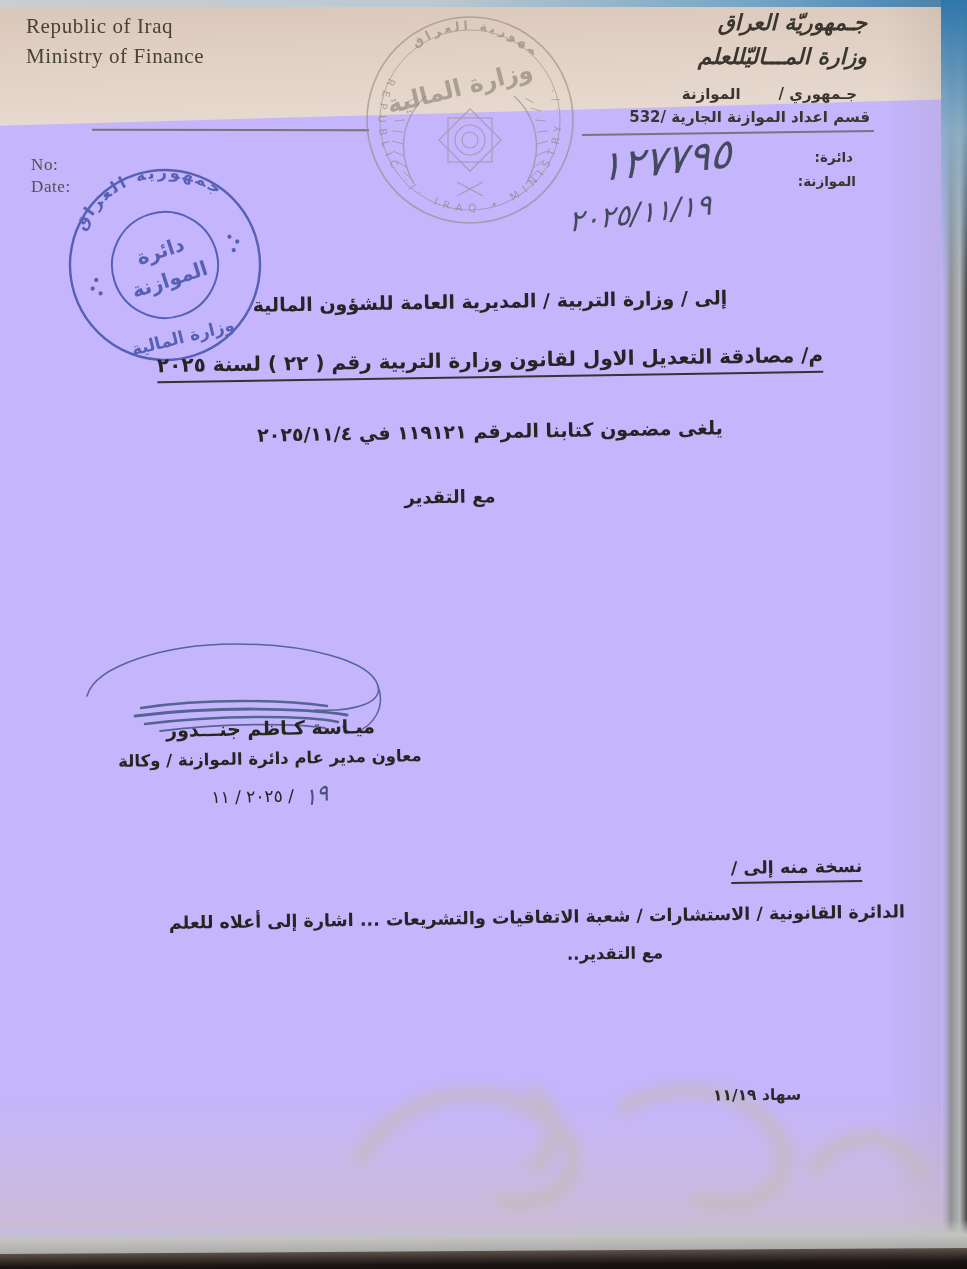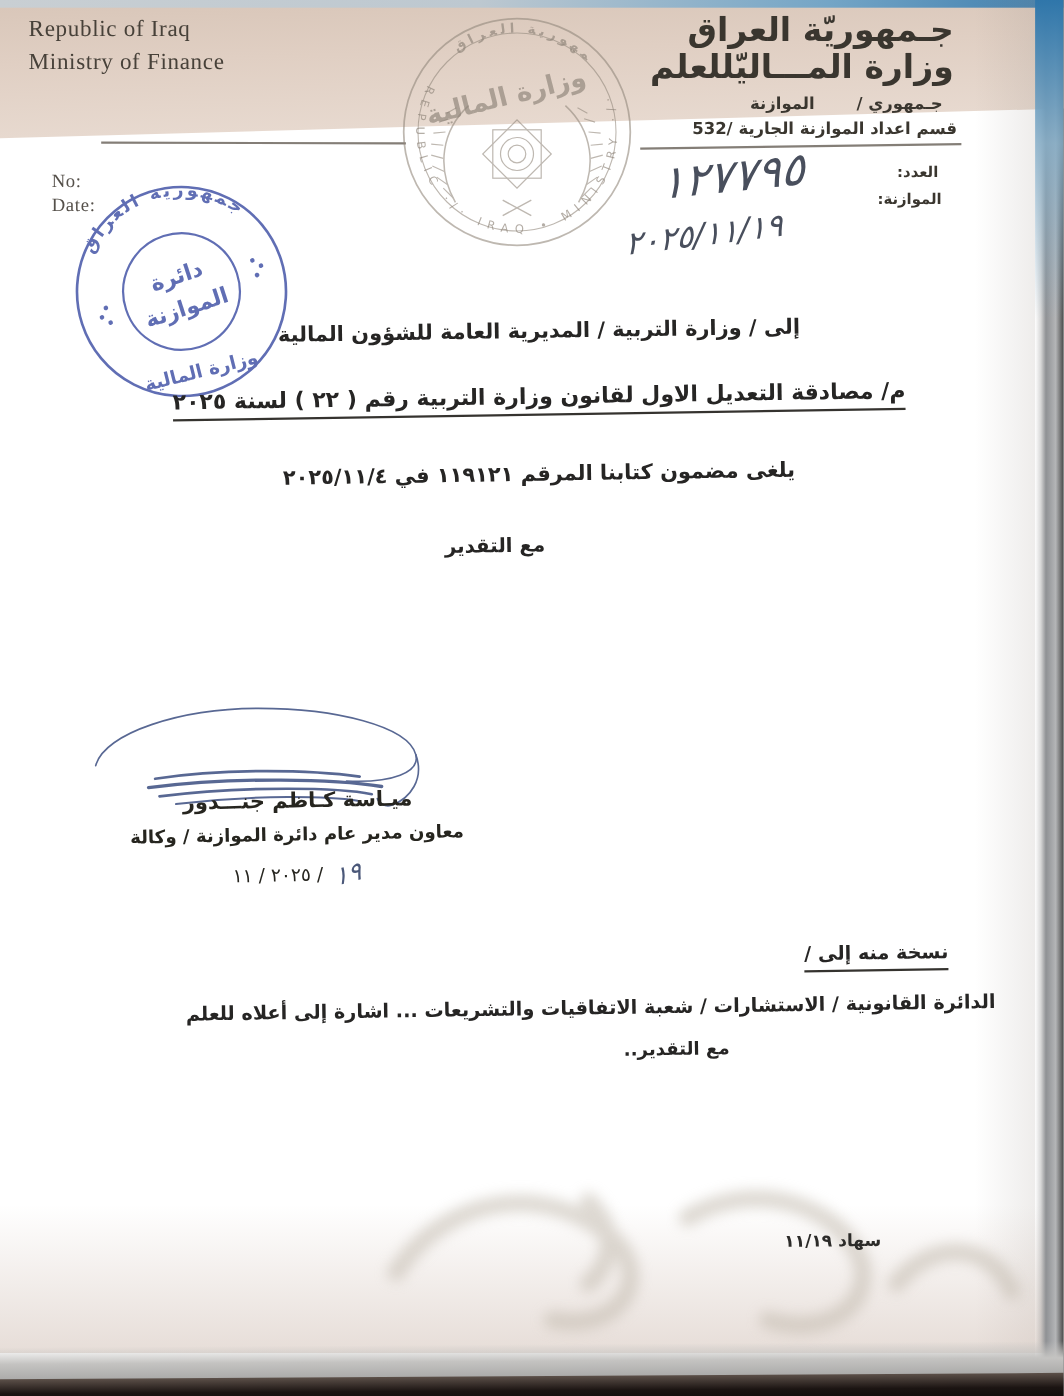--- a/index.html
+++ b/index.html
@@ -4,7 +4,7 @@
 <style>
   html,body{margin:0;padding:0;}
   body{width:967px;height:1269px;overflow:hidden;background:#111;}
-  .page{position:relative;width:967px;height:1269px;background:#ffffff;overflow:hidden;
+  .page{position:relative;width:967px;height:1269px;background:#c4b5fd;overflow:hidden;
         font-family:"DejaVu Sans",sans-serif;}
   .abs{position:absolute;}
   

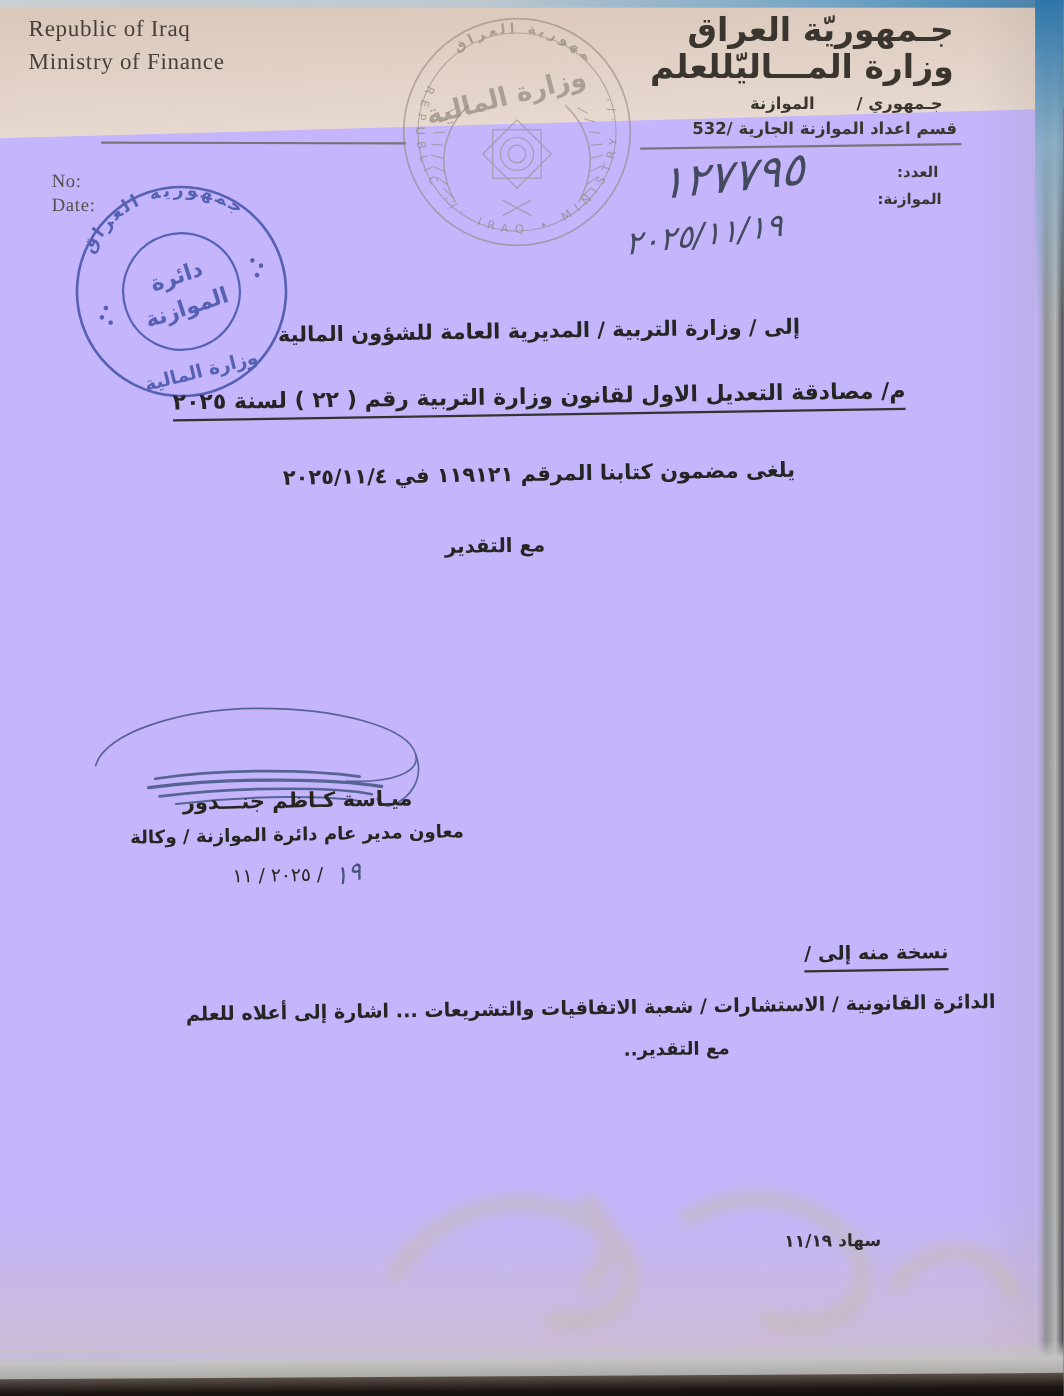--- a/index.html
+++ b/index.html
@@ -35,7 +35,7 @@
   .en-big{font-size:21px;}
   .en-sm{font-size:17px;color:#55504a;}
   .ar{direction:rtl;font-weight:700;color:#2d2b28;white-space:nowrap;}
-  .ar-head{font-size:30px;color:#3a362f;}
+  .ar-head{font-size:22px;color:#3a362f;font-style:italic;}
   .ar-sub{font-size:15px;color:#3a362f;}
   .ar-label{font-size:13.5px;color:#3a362f;}
   .body-line{left:70px;width:840px;text-align:center;color:#262524;transform:rotate(-.9deg);}

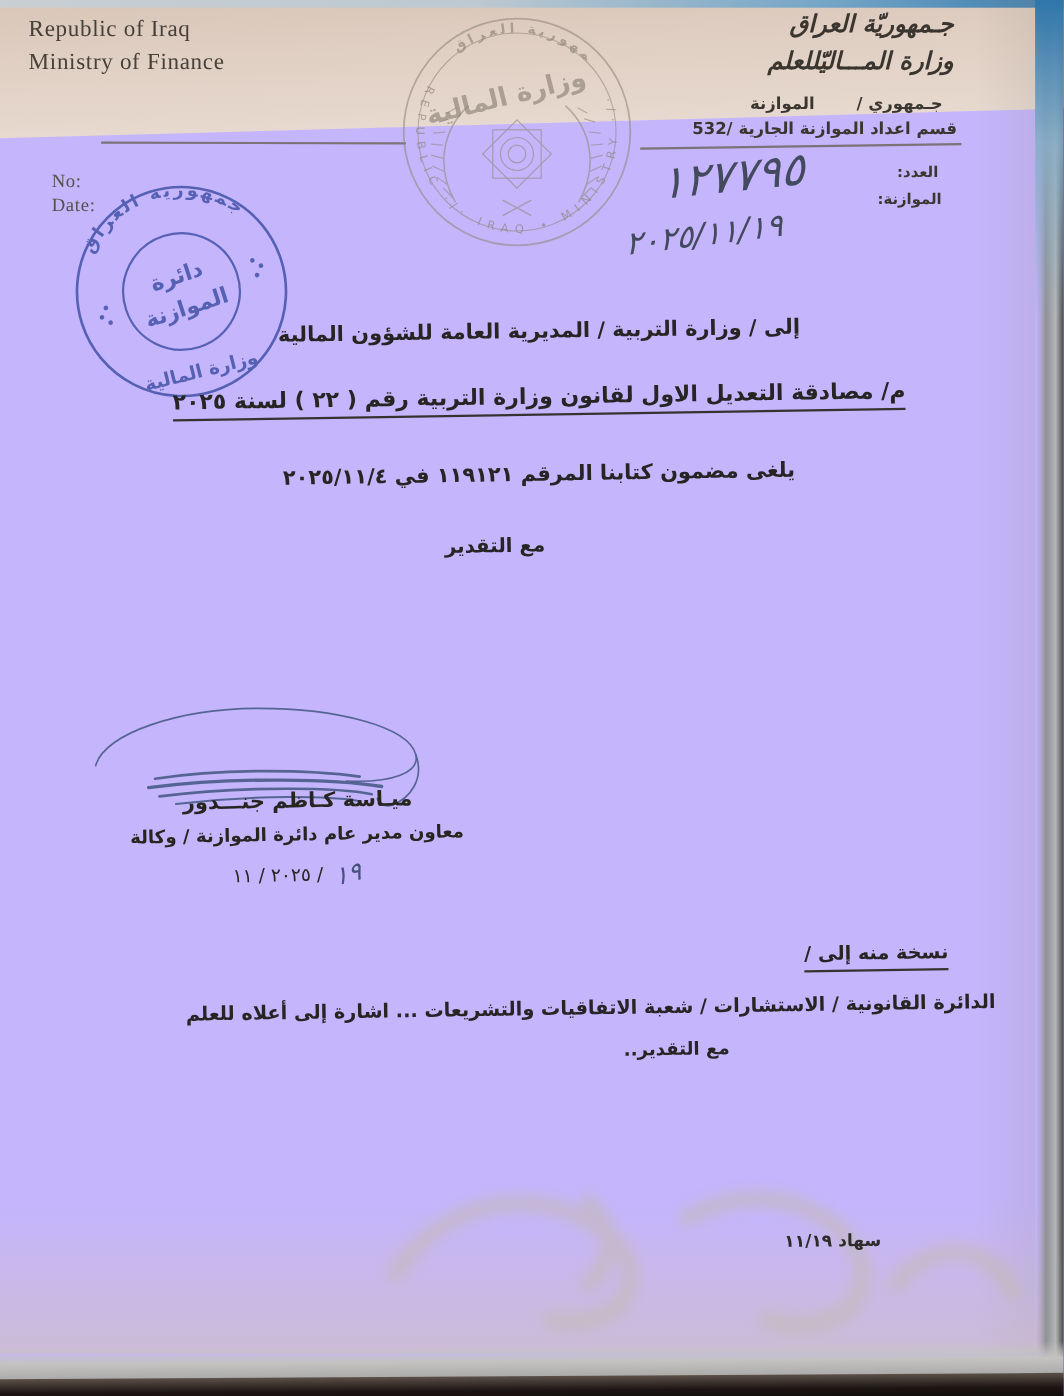--- a/index.html
+++ b/index.html
@@ -68,7 +68,7 @@
 
   <div class="abs en en-big" style="left:26px;top:14px;">Republic of Iraq</div>
   <div class="abs en en-big" style="left:26px;top:44px;">Ministry of Finance</div>
-  <div class="abs en en-sm" style="left:31px;top:155px;margin-left:16px;">No:</div>
+  <div class="abs en en-sm" style="left:31px;top:155px;">No:</div>
   <div class="abs en en-sm" style="left:47px;top:177px;text-align:right;">Date:</div>
 
   <div class="abs ar ar-head" style="right:100px;top:10px;">جـمهوريّة العراق</div>

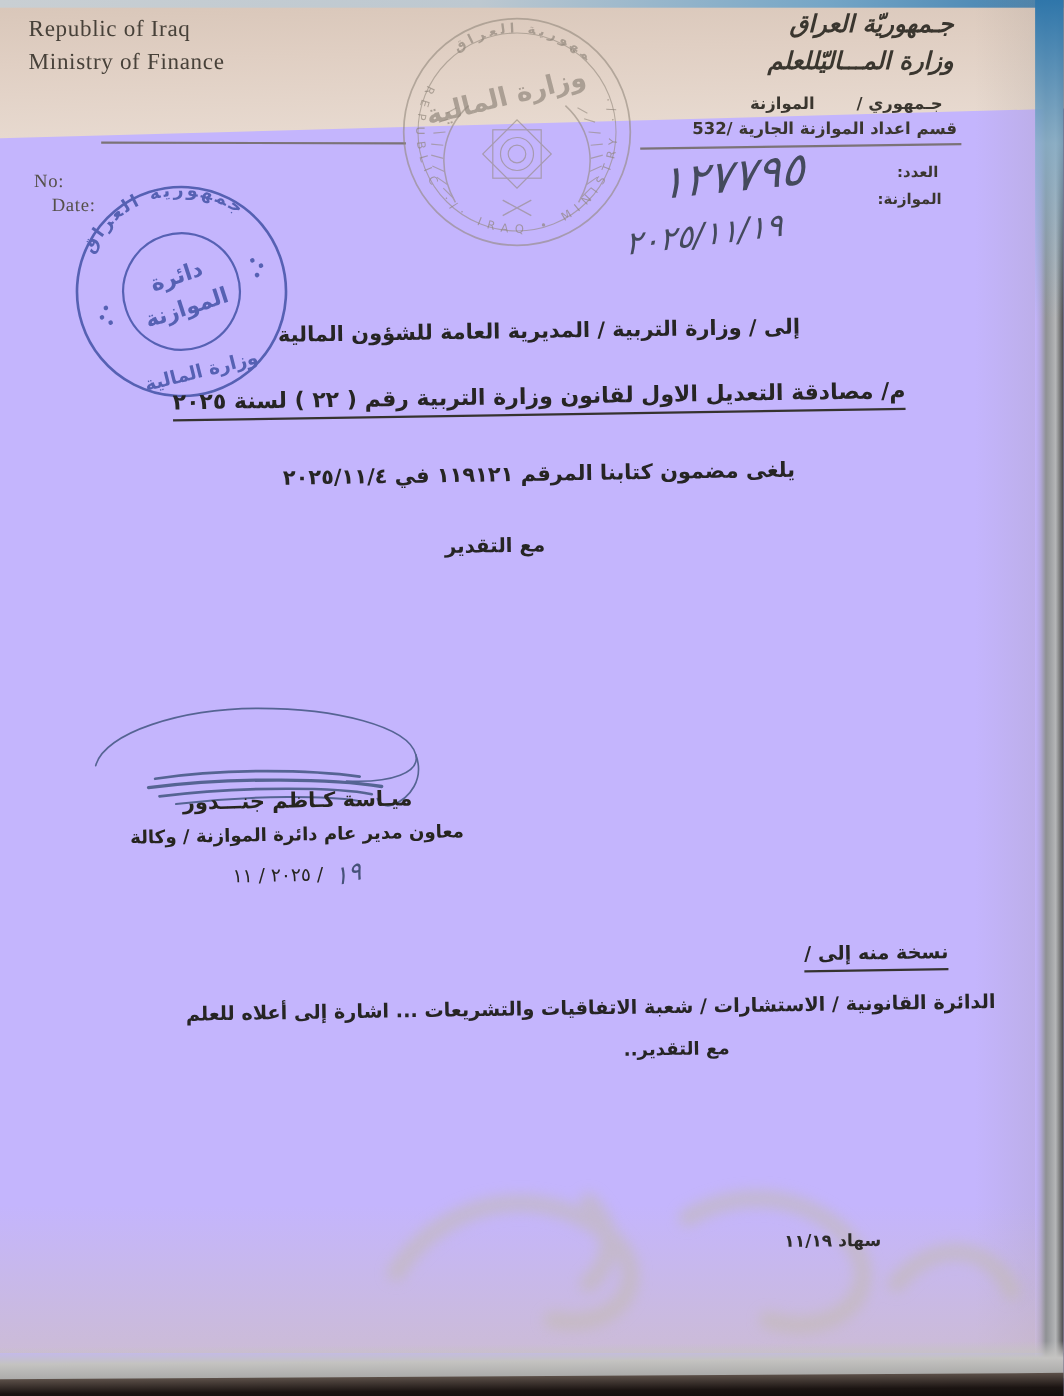--- a/index.html
+++ b/index.html
@@ -78,7 +78,7 @@
     <span>الموازنة</span>
   </div>
   <div class="abs ar ar-sub" style="right:97px;top:108px;">قسم اعداد الموازنة الجارية /532</div>
-  <div class="abs ar ar-label" style="right:114px;top:149px;">العدد:</div>
+  <div class="abs ar ar-label" style="right:114px;top:149px;">دائرة:</div>
   <div class="abs ar ar-label" style="right:111px;top:173px;">الموازنة:</div>
 
   <div class="abs rule rule-left"></div>

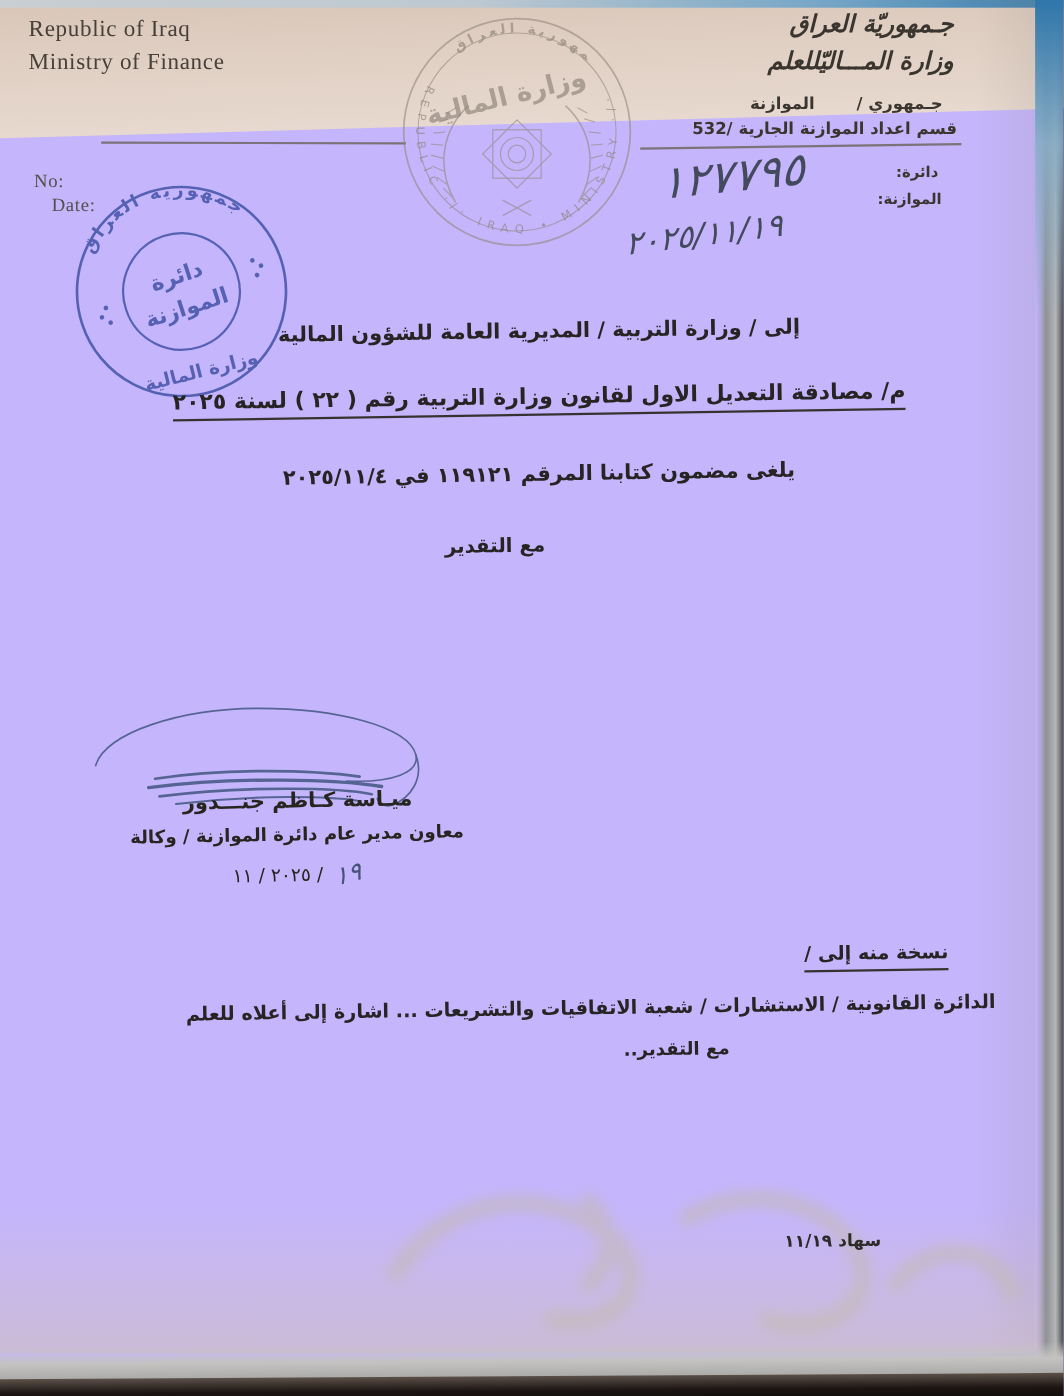--- a/index.html
+++ b/index.html
@@ -69,7 +69,7 @@
   <div class="abs en en-big" style="left:26px;top:14px;">Republic of Iraq</div>
   <div class="abs en en-big" style="left:26px;top:44px;">Ministry of Finance</div>
   <div class="abs en en-sm" style="left:31px;top:155px;">No:</div>
-  <div class="abs en en-sm" style="left:47px;top:177px;text-align:right;">Date:</div>
+  <div class="abs en en-sm" style="left:31px;top:177px;text-align:right;">Date:</div>
 
   <div class="abs ar ar-head" style="right:100px;top:10px;">جـمهوريّة العراق</div>
   <div class="abs ar ar-head" style="right:100px;top:44px;">وزارة المـــاليّللعلم</div>

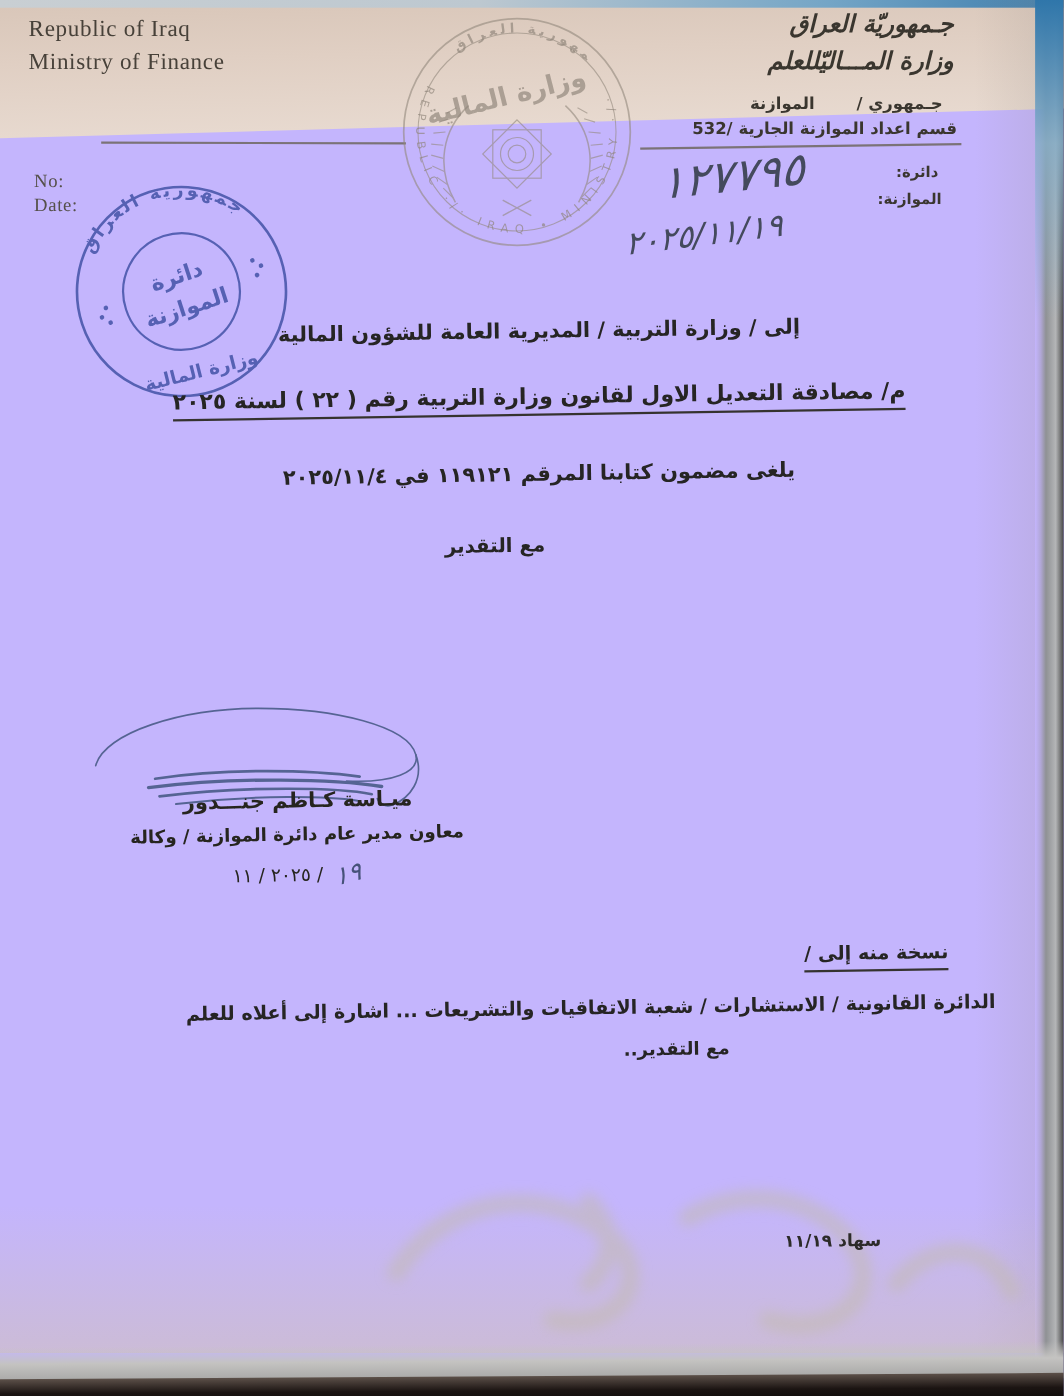--- a/index.html
+++ b/index.html
@@ -173,7 +173,7 @@
   <div class="abs ar copy-block" style="right:62px;top:908px;width:855px;text-align:right;font-size:17.5px;transform:rotate(-.9deg);">الدائرة القانونية / الاستشارات / شعبة الاتفاقيات والتشريعات ... اشارة إلى أعلاه للعلم</div>
   <div class="abs ar copy-block" style="right:304px;top:944px;font-size:16.5px;transform:rotate(-.9deg);">مع التقدير..</div>
 
-  <div class="abs ar" style="left:713px;top:1119px;font-size:15.5px;color:#2c2b29;transform:rotate(-.5deg);">سهاد ١١/١٩</div>
+  <div class="abs ar" style="left:713px;top:1086px;font-size:15.5px;color:#2c2b29;transform:rotate(-.5deg);">سهاد ١١/١٩</div>
 
   <div class="abs bg-right-strip"></div>
   <div class="abs bg-right-blue"></div>

